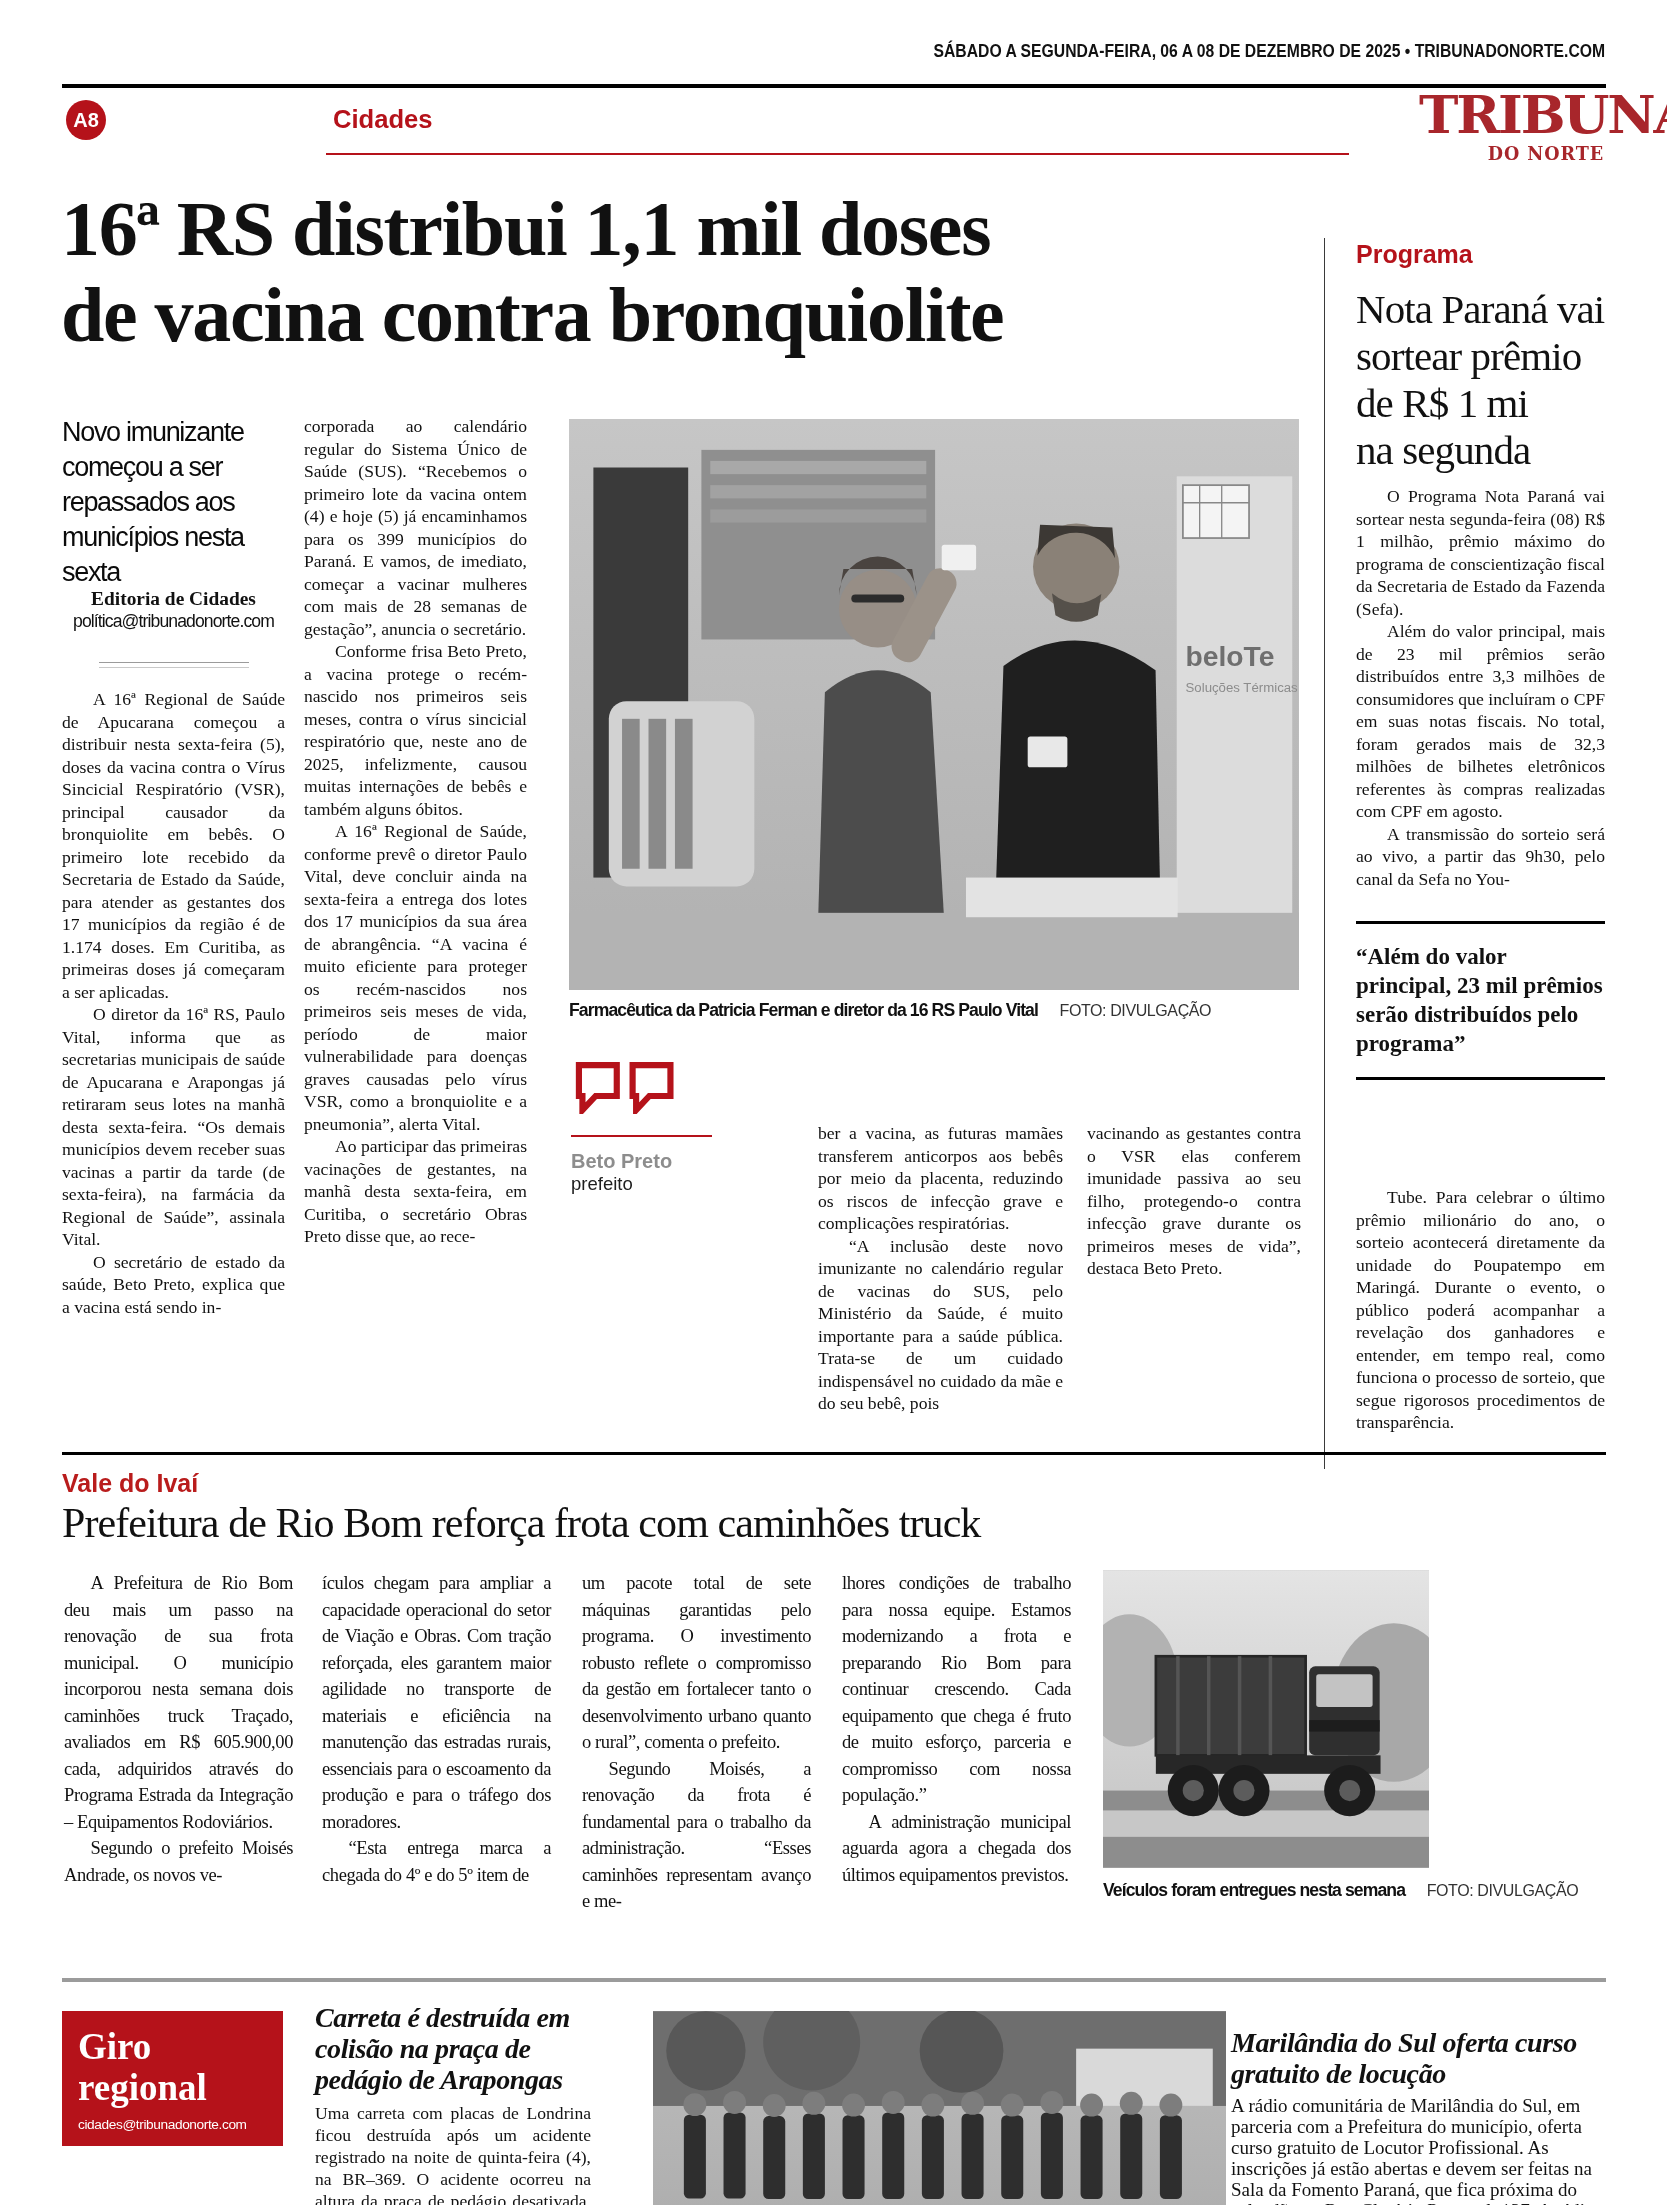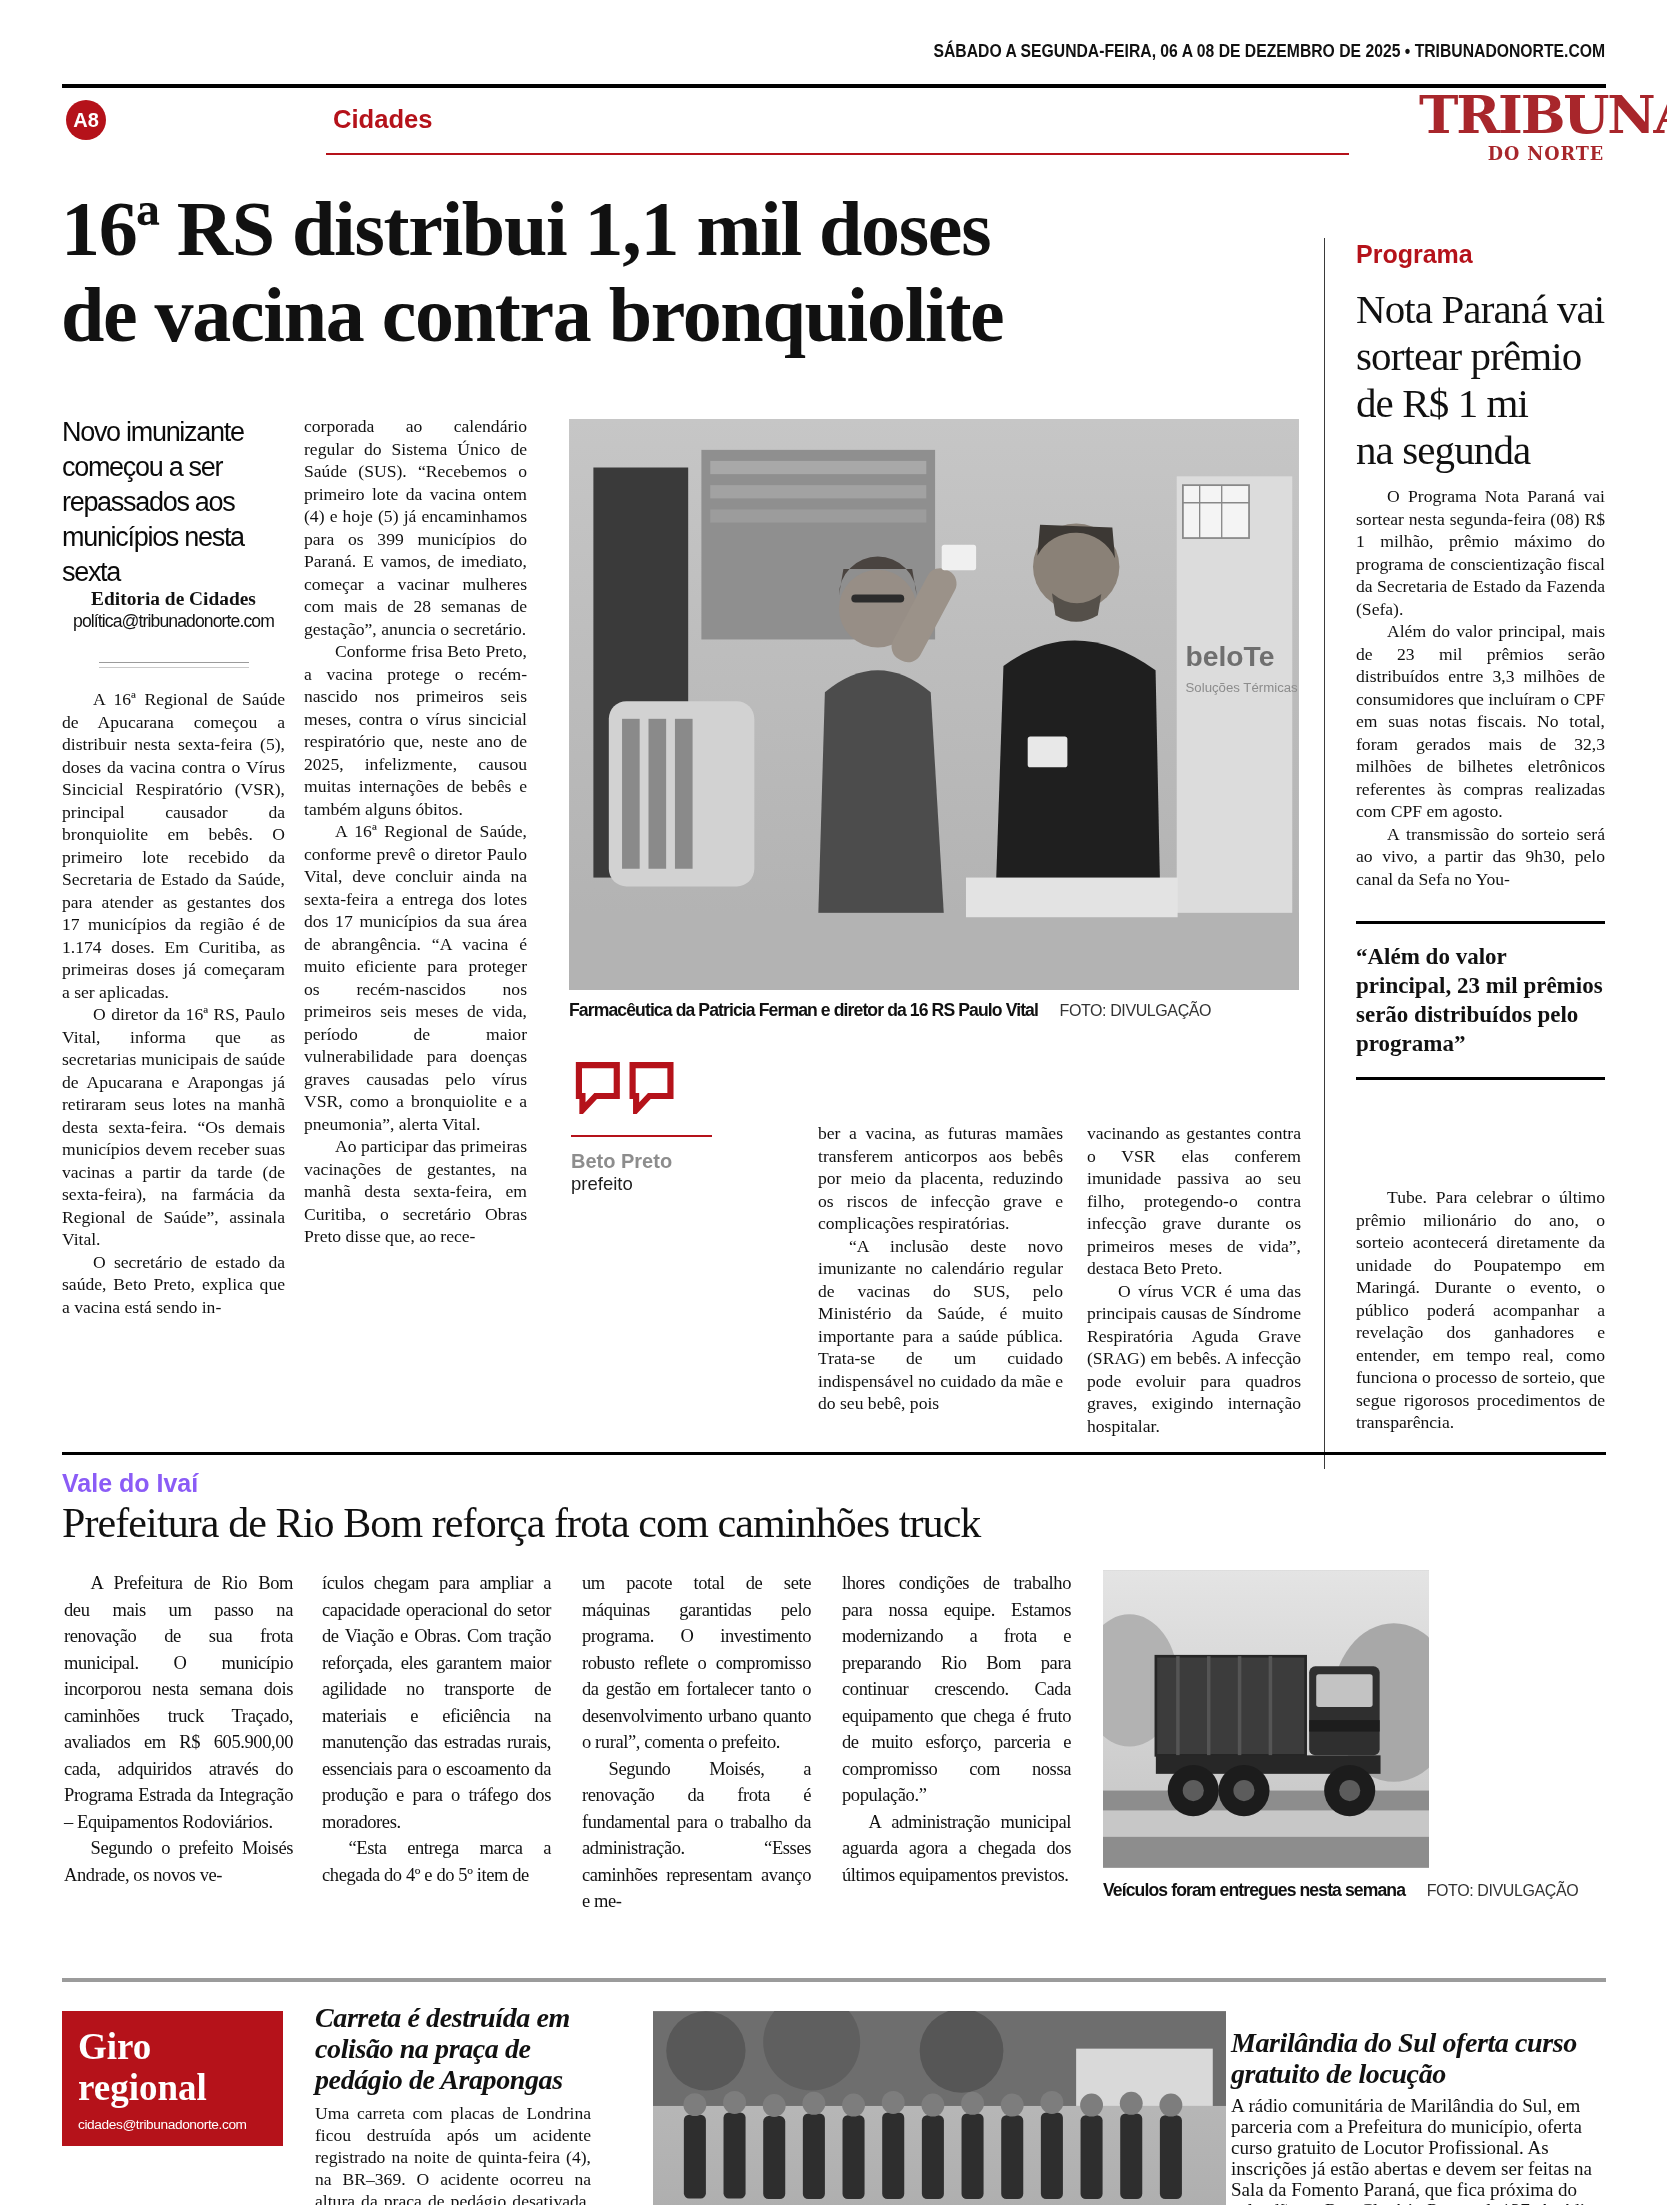--- a/index.html
+++ b/index.html
@@ -160,7 +160,6 @@
 </div>
 <div class="abs body" style="left:1087px;top:1122px;width:214px;">
   <p class="noindent">vacinando as gestantes contra o VSR elas conferem imunidade passiva ao seu filho, protegendo-o contra infecção grave durante os primeiros meses de vida”, destaca Beto Preto.</p>
-  <p>O vírus VCR é uma das principais causas de Síndrome Respiratória Aguda Grave (SRAG) em bebês. A infecção pode evoluir para quadros graves, exigindo internação hospitalar.</p>
 </div>
 
 <div class="abs sbrule"></div>

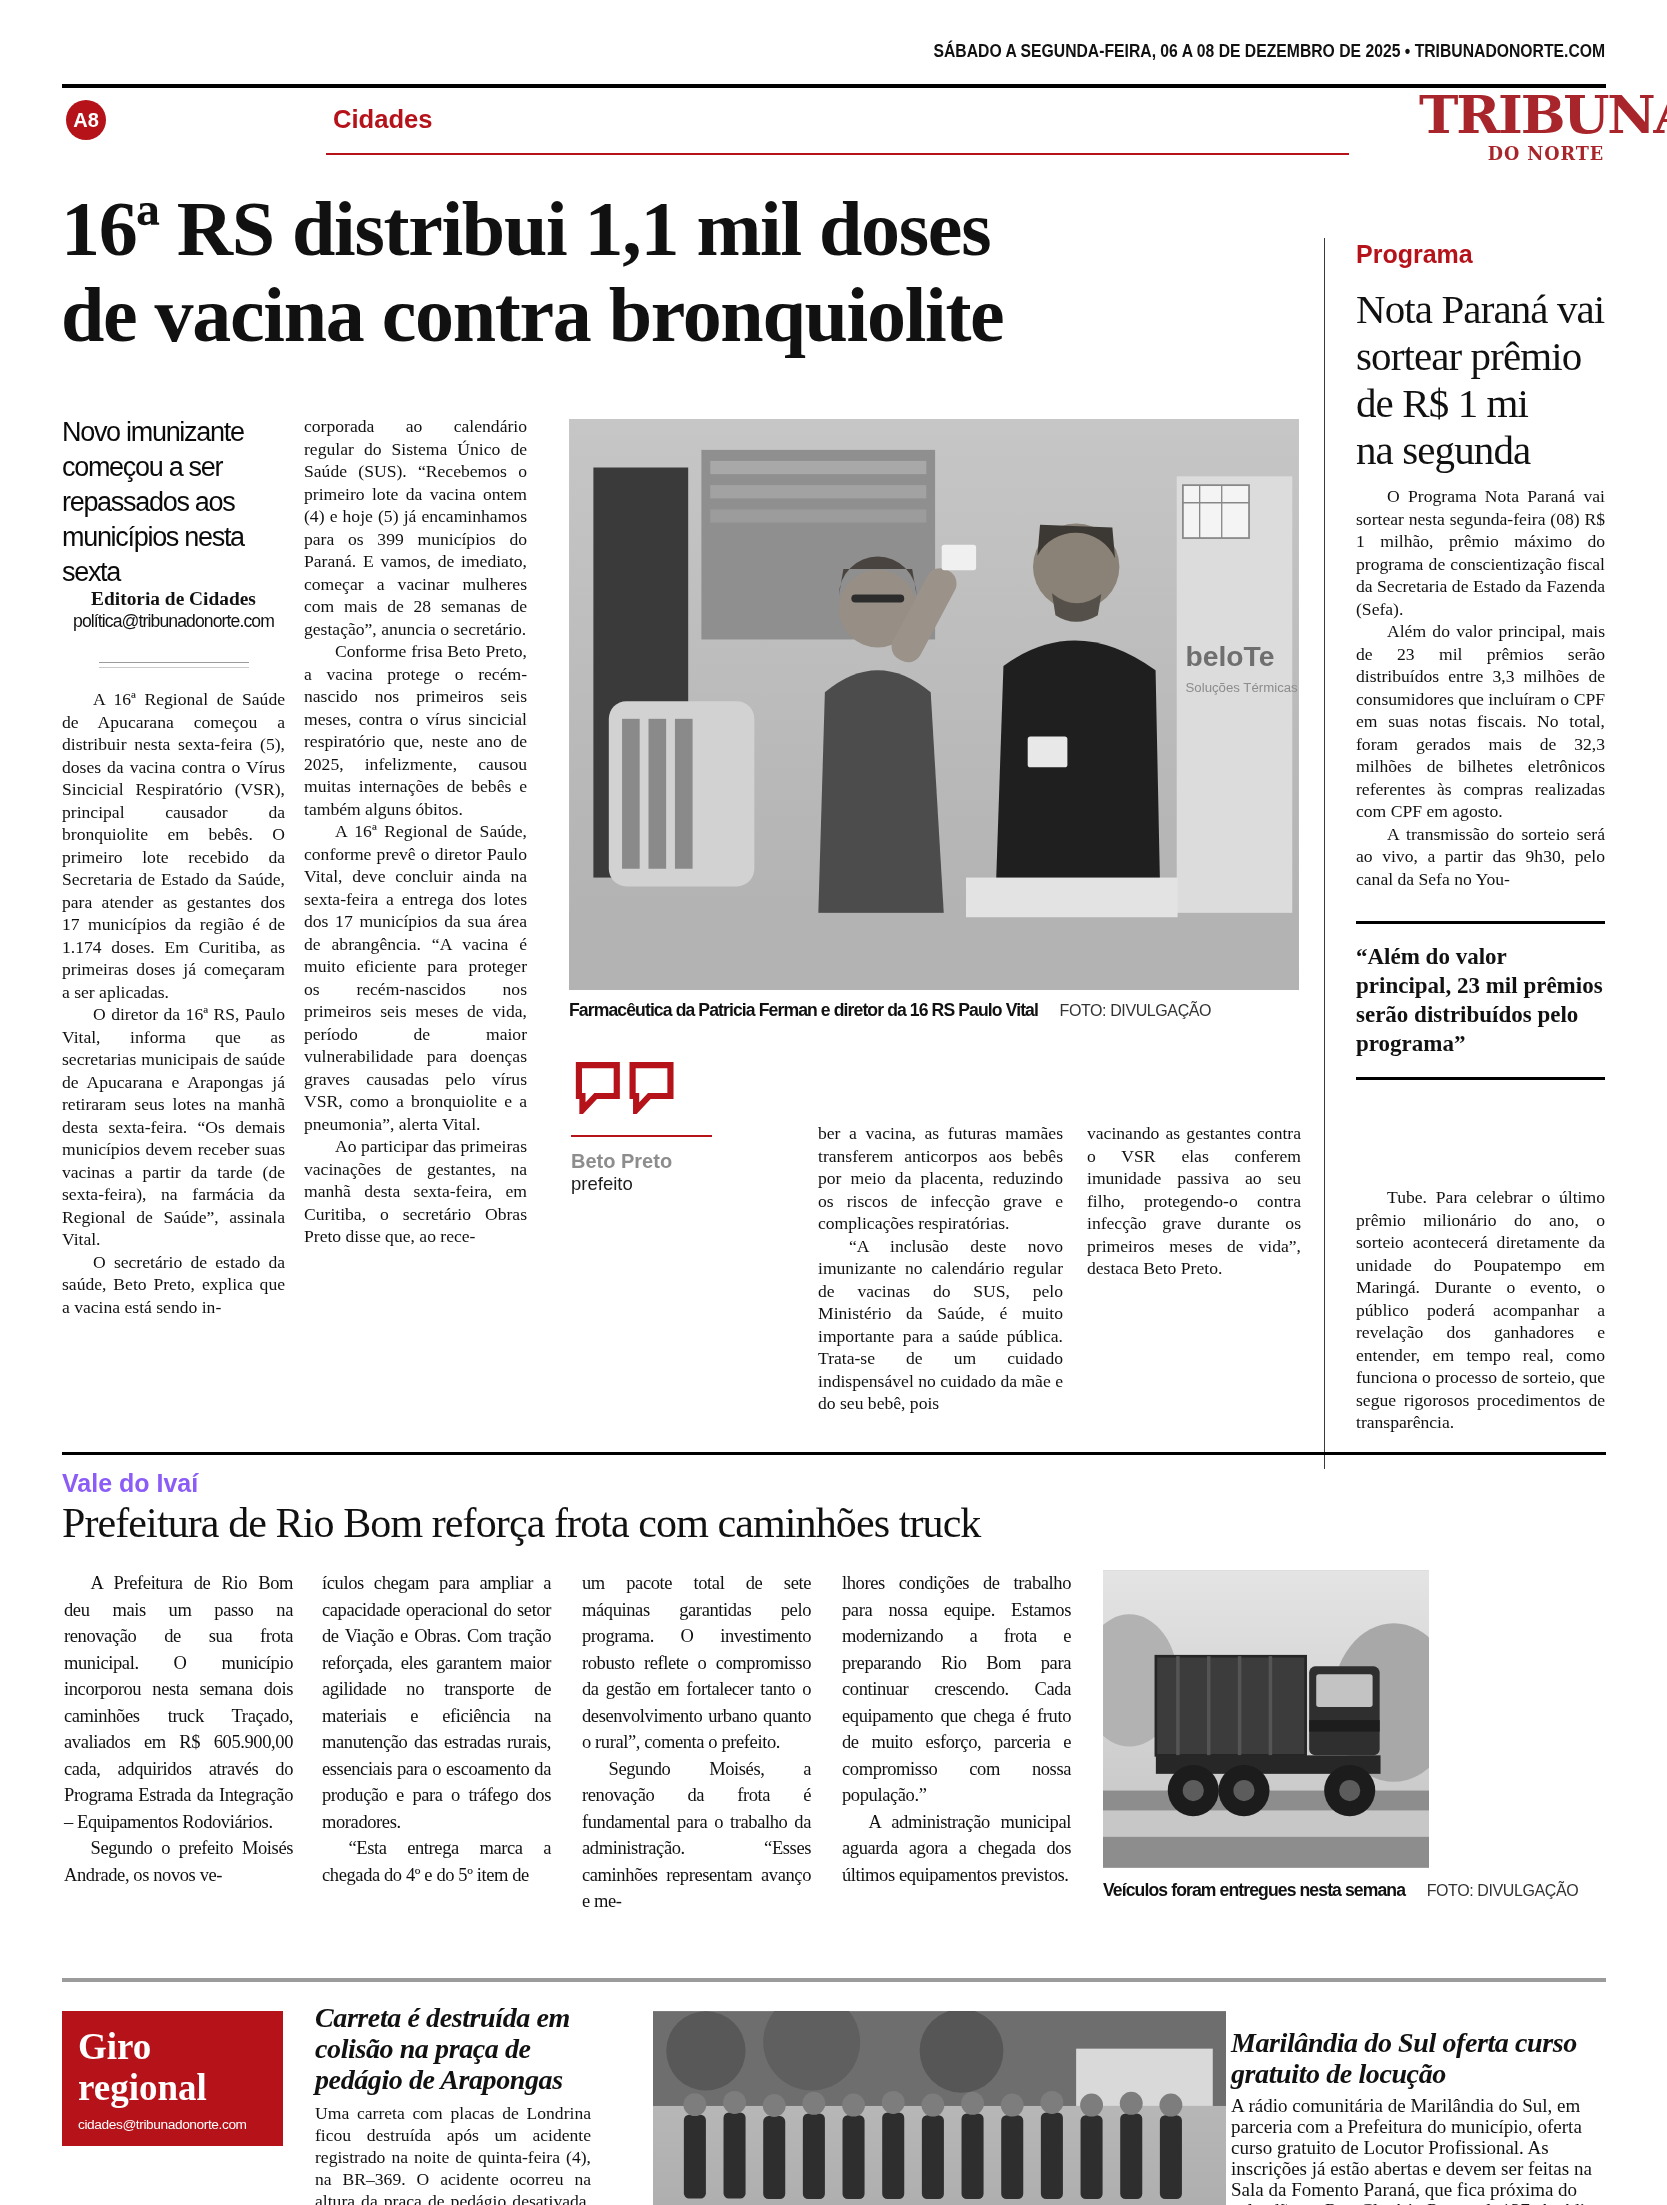--- a/index.html
+++ b/index.html
@@ -44,7 +44,7 @@
   .pull .ptext{font:700 23px/29px "Liberation Serif",serif;}
   
   .valerule{top:1452px;left:62px;width:1544px;height:3.1px;background:#000;}
-  .valekicker{top:1469px;left:62px;font:700 25px "Liberation Sans",sans-serif;color:#8b5cf6;}
+  .valekicker{top:1469px;left:62px;font:700 25px "Liberation Sans",sans-serif;color:#b91c1c;}
   .valeheadline{top:1500px;left:62px;width:1279px;font:400 42px/1.1 "Liberation Serif",serif;letter-spacing:-0.9px;}
   .vbody p{margin:0;font-size:18.5px;line-height:26.5px;text-align:justify;text-indent:26.5px;letter-spacing:-0.4px;}
   .vbody p.noindent{text-indent:0;}

